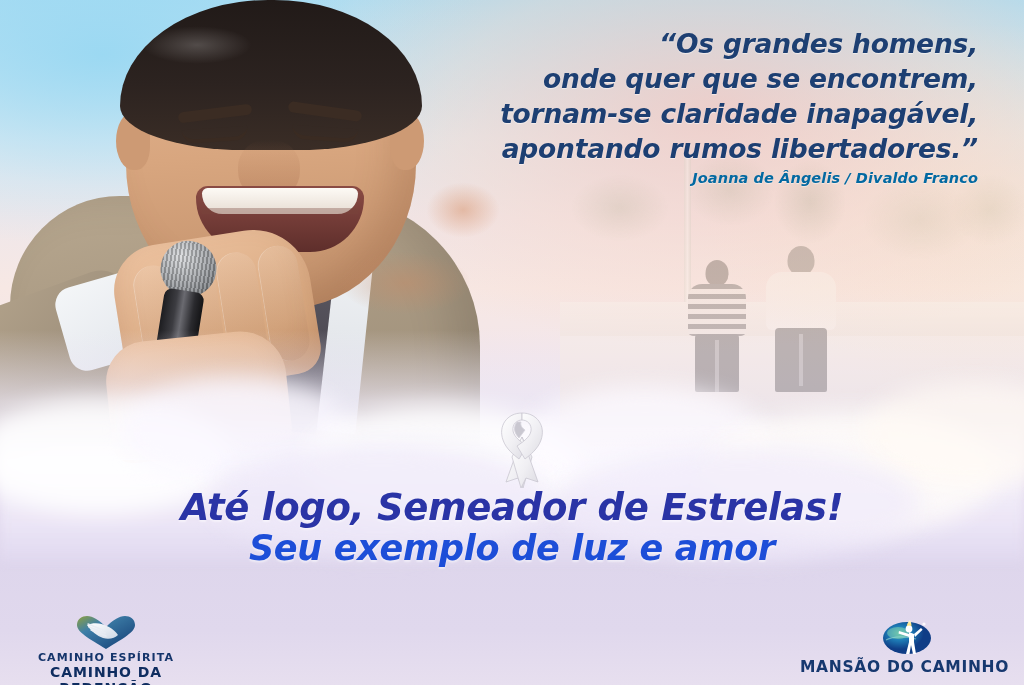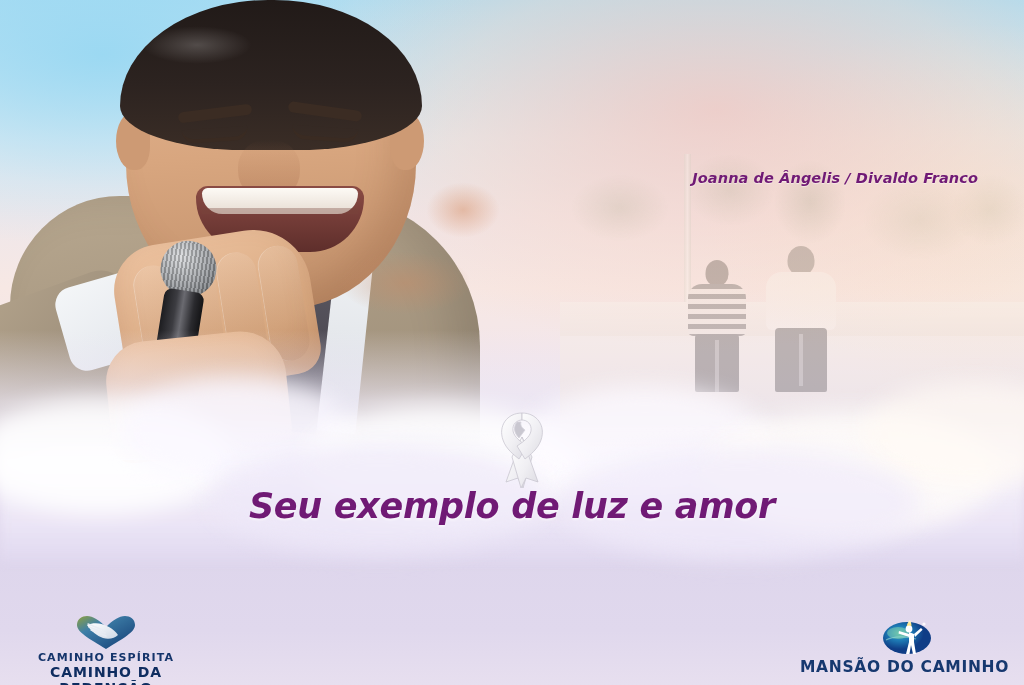--- a/index.html
+++ b/index.html
@@ -386,6 +386,12 @@
     <div class="puff" style="left:560px;top:96px;width:360px;height:112px;background:rgba(240,234,249,.72)"></div>
   </div>
 
+  <div class="quote">
+    <span class="ln">“Os grandes homens,</span>
+    <span class="ln">onde quer que se encontrem,</span>
+    <span class="ln">tornam-se claridade inapagável,</span>
+    <span class="ln">apontando rumos libertadores.”</span>
+  </div>
   <div class="attrib">Joanna de Ângelis / Divaldo Franco</div>
 
   <div class="ribbon">

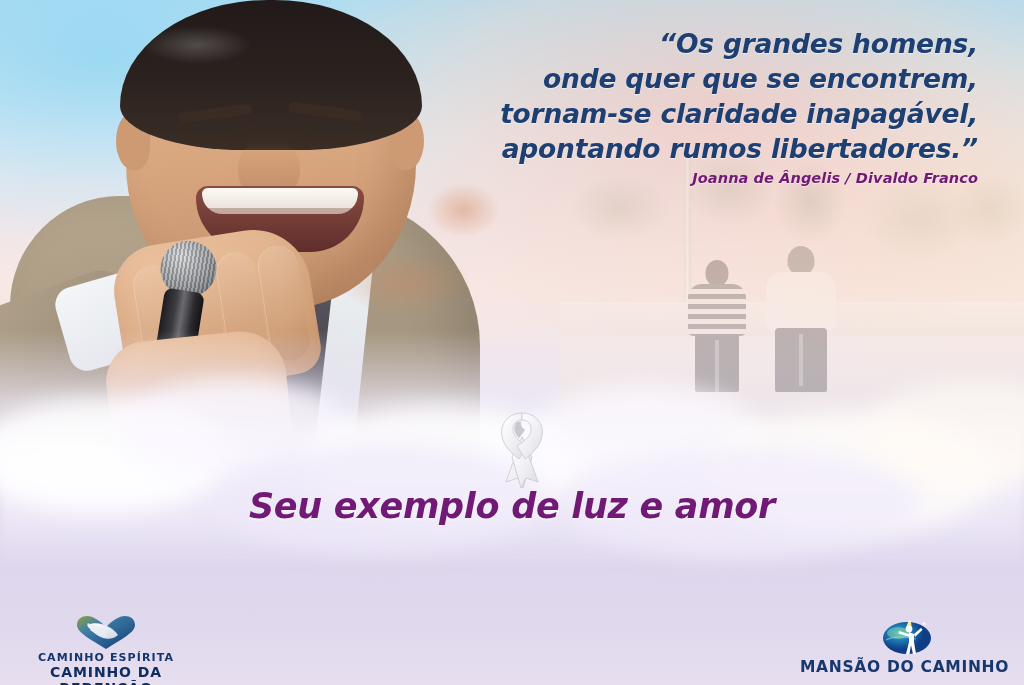--- a/index.html
+++ b/index.html
@@ -269,7 +269,7 @@
     font-family:"DejaVu Sans", sans-serif;
     font-style:italic;font-weight:bold;
     font-size:14.5px;letter-spacing:.1px;
-    color:#701a75;
+    color:#0369a1;
     text-shadow:0 1px 1px rgba(255,255,255,.5);
   }
 

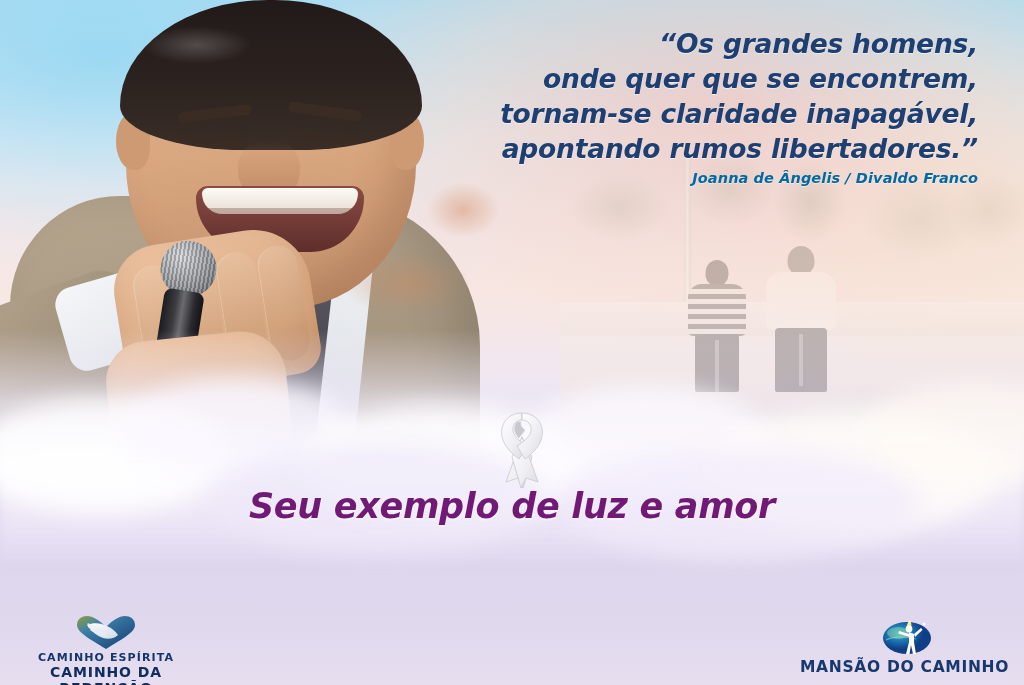--- a/index.html
+++ b/index.html
@@ -414,6 +414,7 @@
   </div>
 
   <div class="farewell">
+    <span class="fl l1">Até logo, Semeador de Estrelas!</span>
     <span class="fl l2">Seu exemplo de luz e amor</span>
   </div>
 

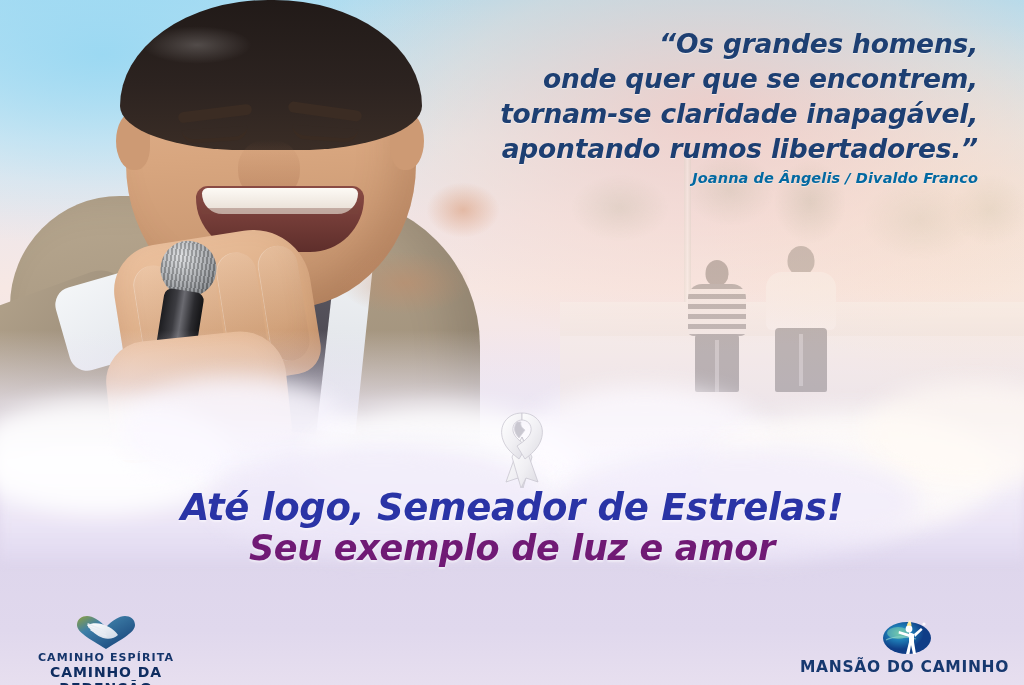--- a/index.html
+++ b/index.html
@@ -286,7 +286,7 @@
   }
   .farewell .fl{display:block;white-space:nowrap;}
   .farewell .l1{font-size:37px;line-height:42px;color:#2a34a6;text-shadow:0 2px 2px rgba(255,255,255,.5);}
-  .farewell .l2{font-size:35px;line-height:39px;color:#701a75;text-shadow:0 2px 2px rgba(255,255,255,.5);}
+  .farewell .l2{font-size:35px;line-height:39px;color:#1d4ed8;text-shadow:0 2px 2px rgba(255,255,255,.5);}
   .farewell .l3{font-size:35px;line-height:40px;color:#2a82c8;text-shadow:0 2px 2px rgba(255,255,255,.5);}
 
   

